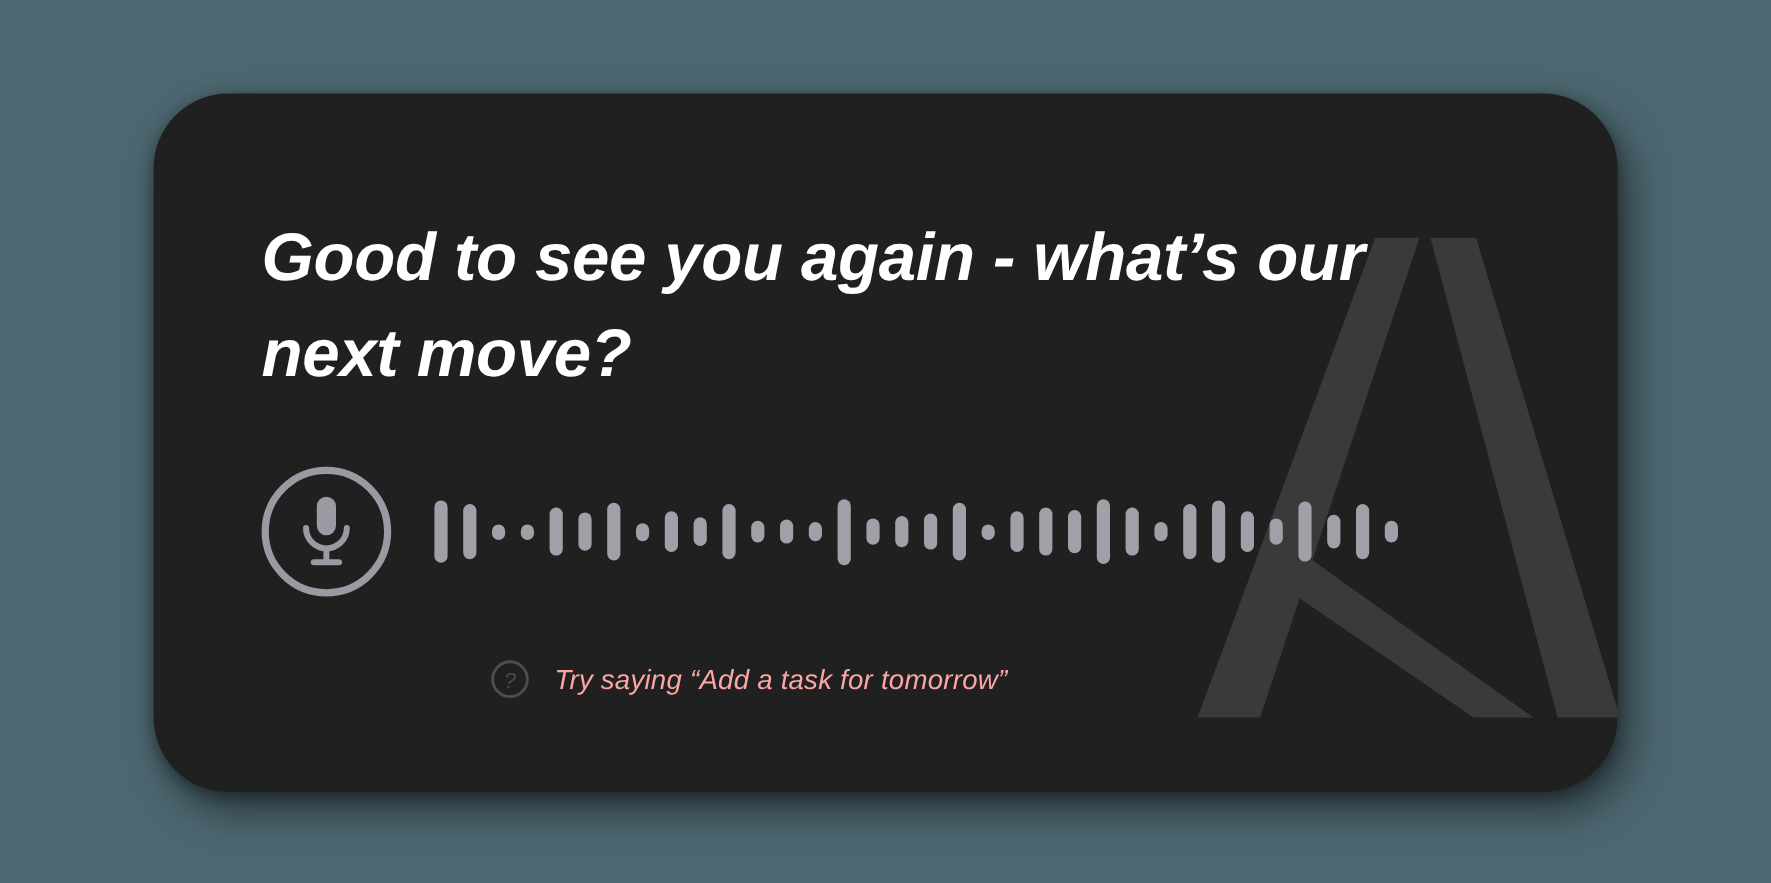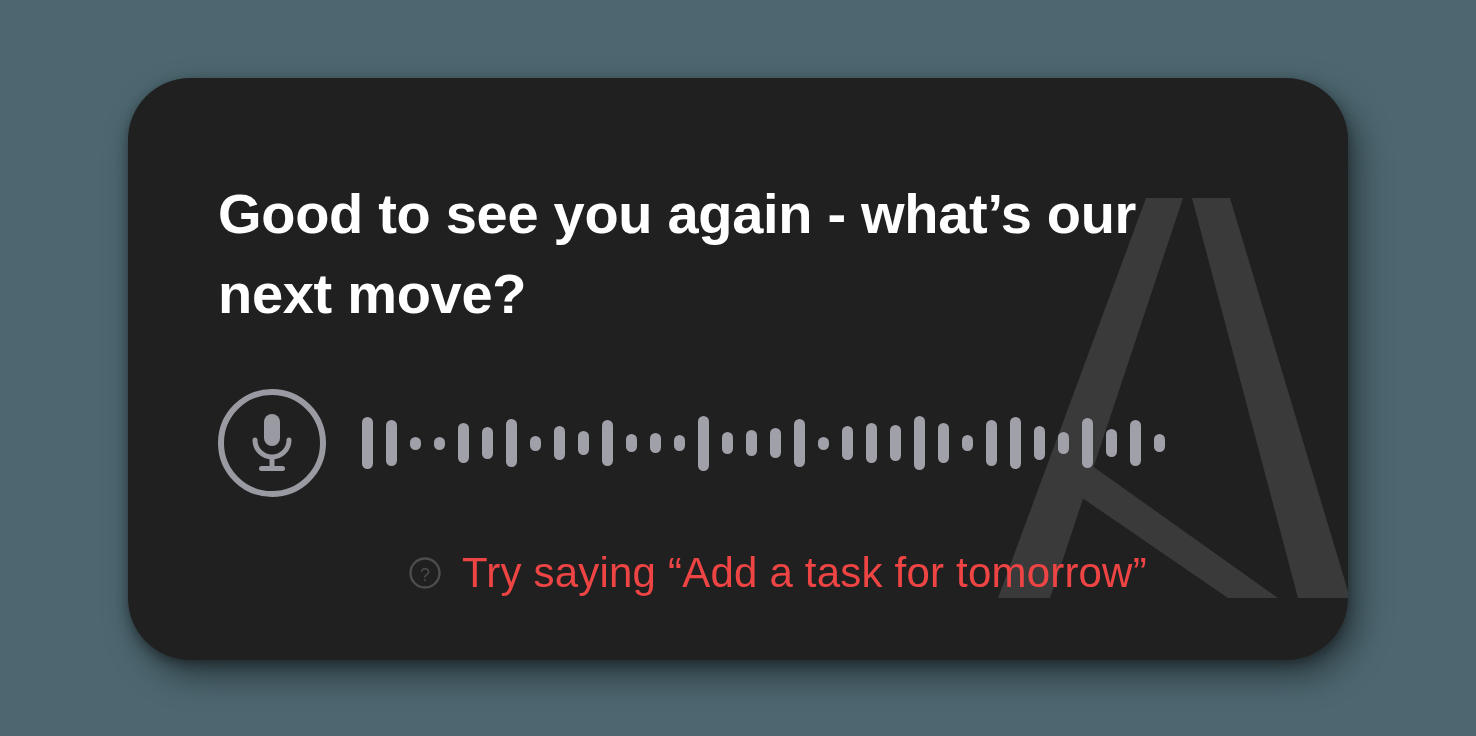--- a/index.html
+++ b/index.html
@@ -21,6 +21,7 @@
     position: relative;
     width: 1476px;
     height: 736px;
+    font-style: italic;
   }
 
   

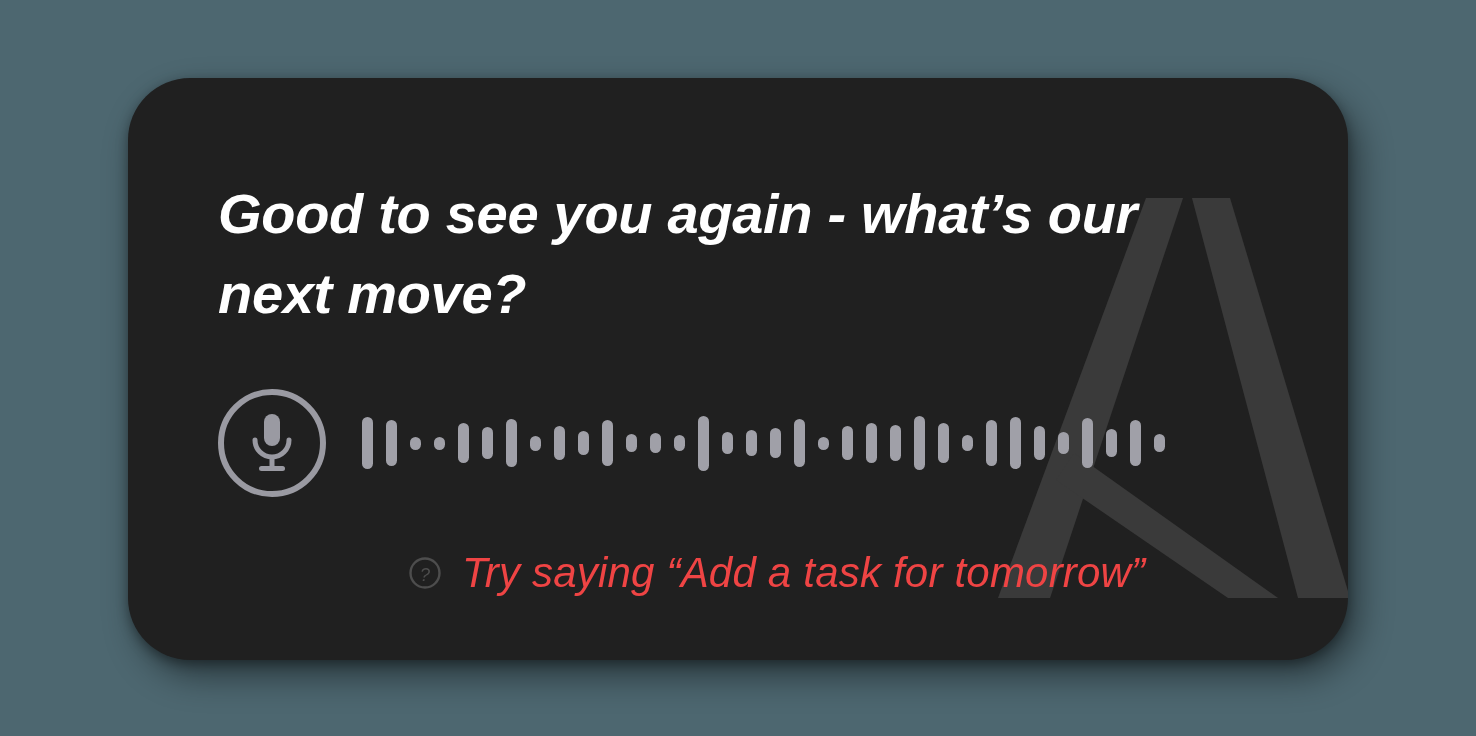--- a/index.html
+++ b/index.html
@@ -118,8 +118,8 @@
   }
   .hint-icon svg { display:block; }
   .hint-text {
-    color: #ef4444;
-    font-size: 42px;
+    color: #fca5a5;
+    font-size: 23px;
     letter-spacing: 0.2px;
     white-space: nowrap;
   }

